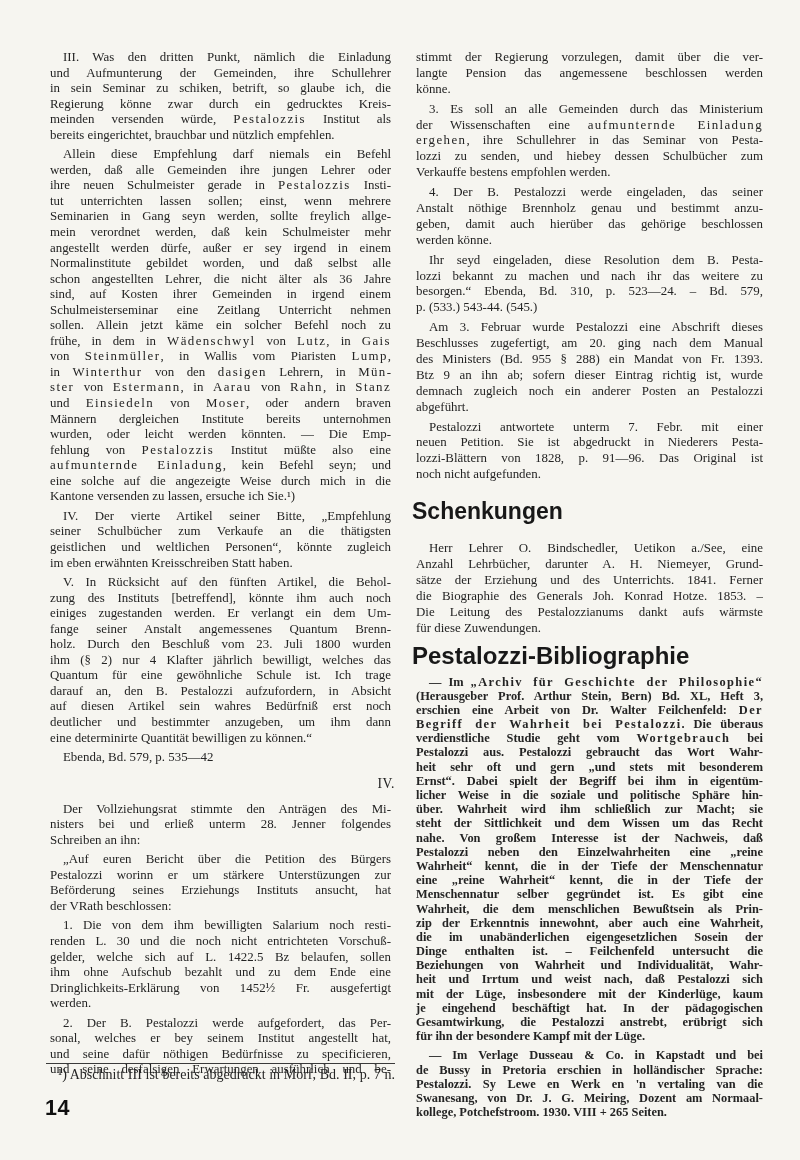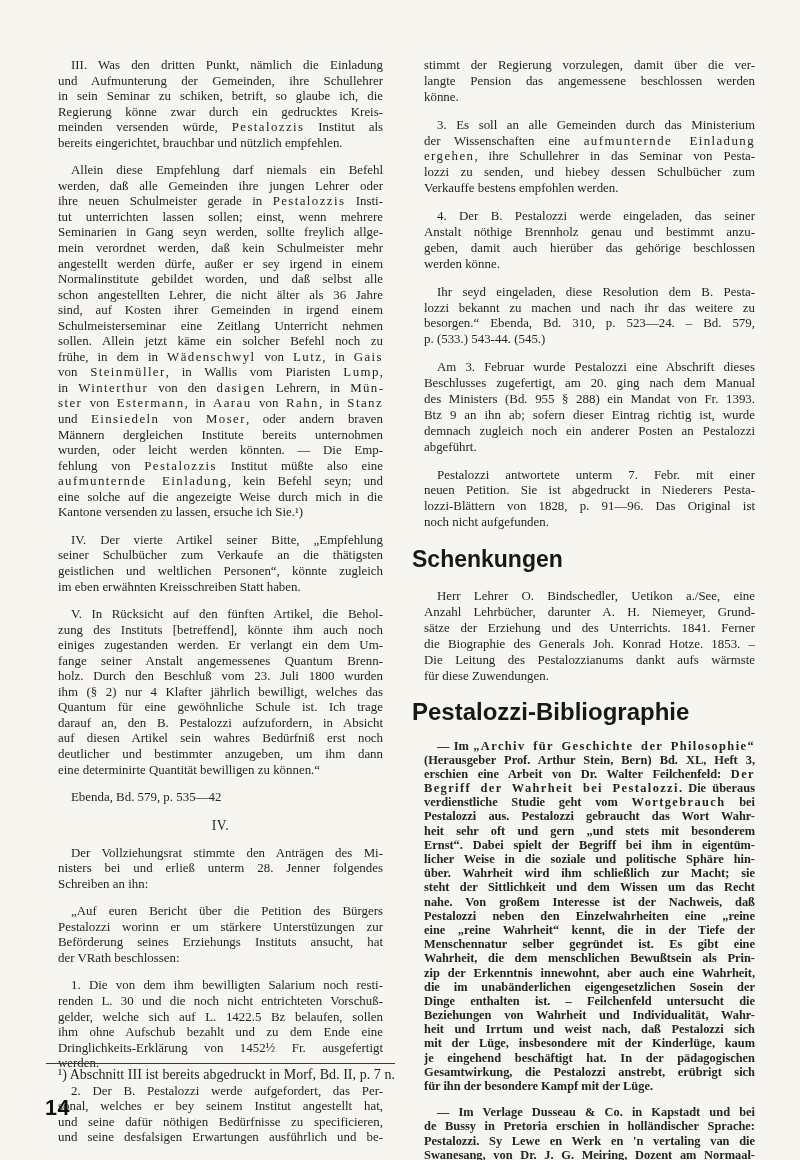--- a/index.html
+++ b/index.html
@@ -14,7 +14,7 @@
   .col{position:absolute;top:46px;}
   .col-left{left:46px;width:349px;}
   .col-right{left:412px;width:355px;}
-  .para{margin:12px;}
+  .para{margin:4px;}
   .line{
     font-size:12.9px;
     line-height:15.55px;

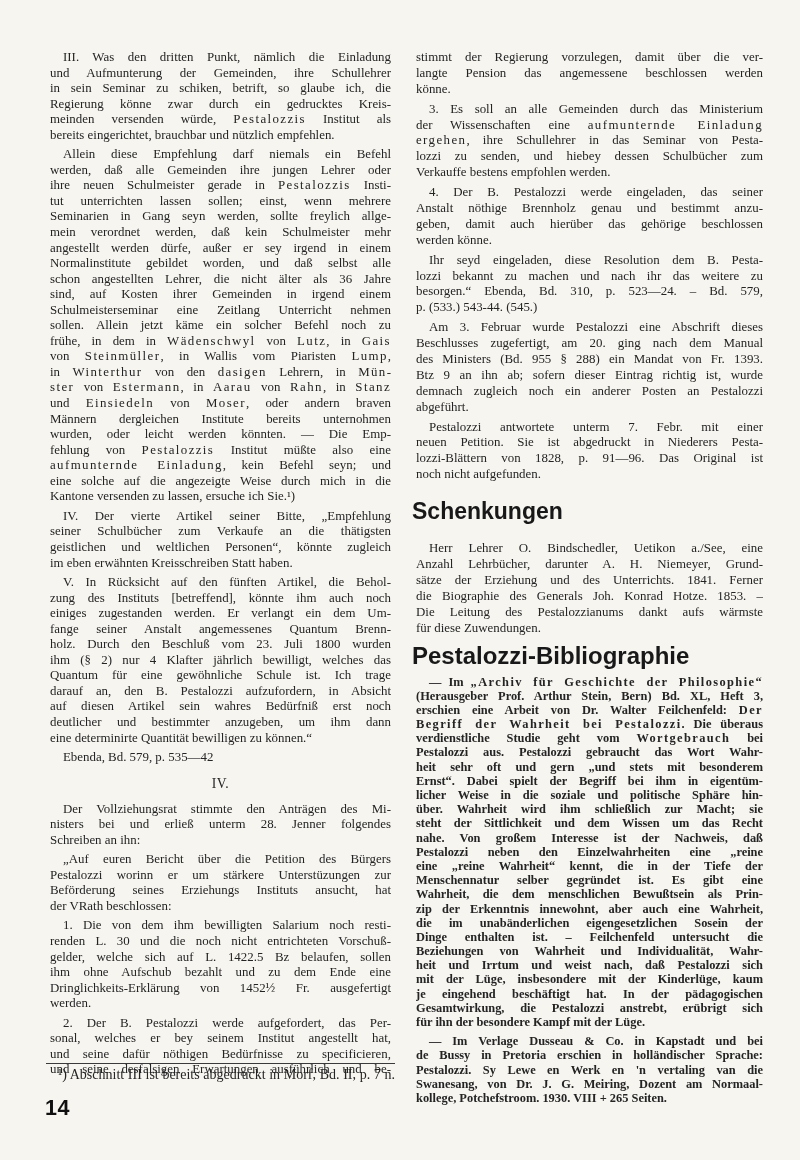--- a/index.html
+++ b/index.html
@@ -29,7 +29,7 @@
   .line.last{text-align-last:left;}
   .sp{letter-spacing:1.4px;word-spacing:2px;}
   .center-head{
-    text-align:center;
+    text-align:right;
     font-size:13.6px;
     margin:10px 0 10px;
     letter-spacing:0.5px;

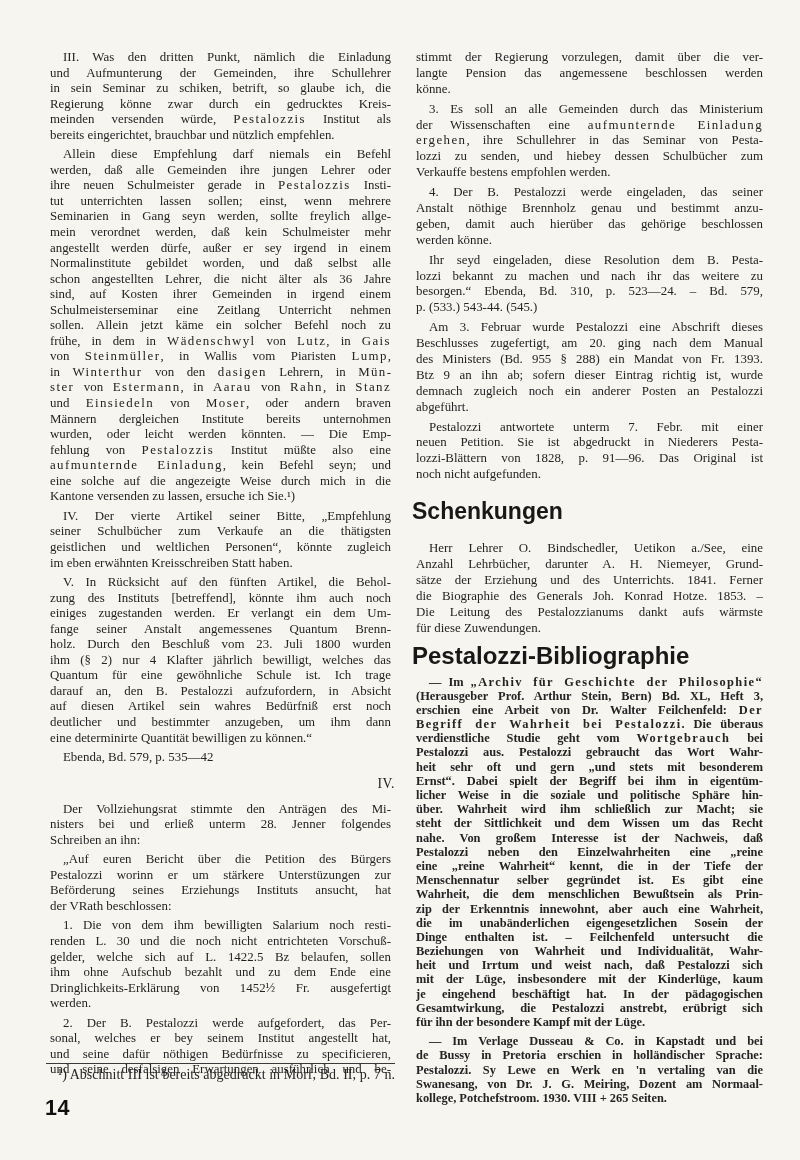--- a/index.html
+++ b/index.html
@@ -208,6 +208,7 @@
         <div class="line"><span>steht der Sittlichkeit und dem Wissen um das Recht</span></div>
         <div class="line"><span>nahe. Von großem Interesse ist der Nachweis, daß</span></div>
         <div class="line"><span>Pestalozzi neben den Einzelwahrheiten eine „reine</span></div>
+        <div class="line"><span>Wahrheit“ kennt, die in der Tiefe der Menschennatur</span></div>
         <div class="line"><span>eine „reine Wahrheit“ kennt, die in der Tiefe der</span></div>
         <div class="line"><span>Menschennatur selber gegründet ist. Es gibt eine</span></div>
         <div class="line"><span>Wahrheit, die dem menschlichen Bewußtsein als Prin-</span></div>

